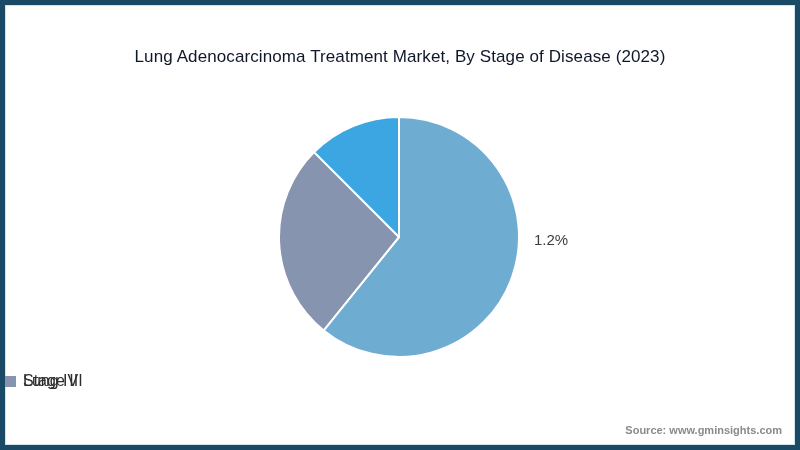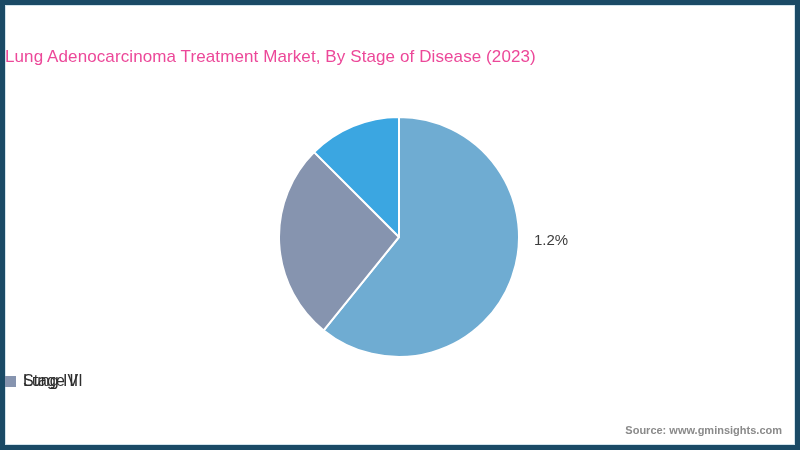--- a/index.html
+++ b/index.html
@@ -19,9 +19,9 @@
     top: 42px;
     left: 0;
     width: 100%;
-    text-align: left;
+    text-align: center;
     font-size: 17px;
-    color: #ec4899;
+    color: #0f172a;
     letter-spacing: 0.1px;
   }
   .pie-wrap {

